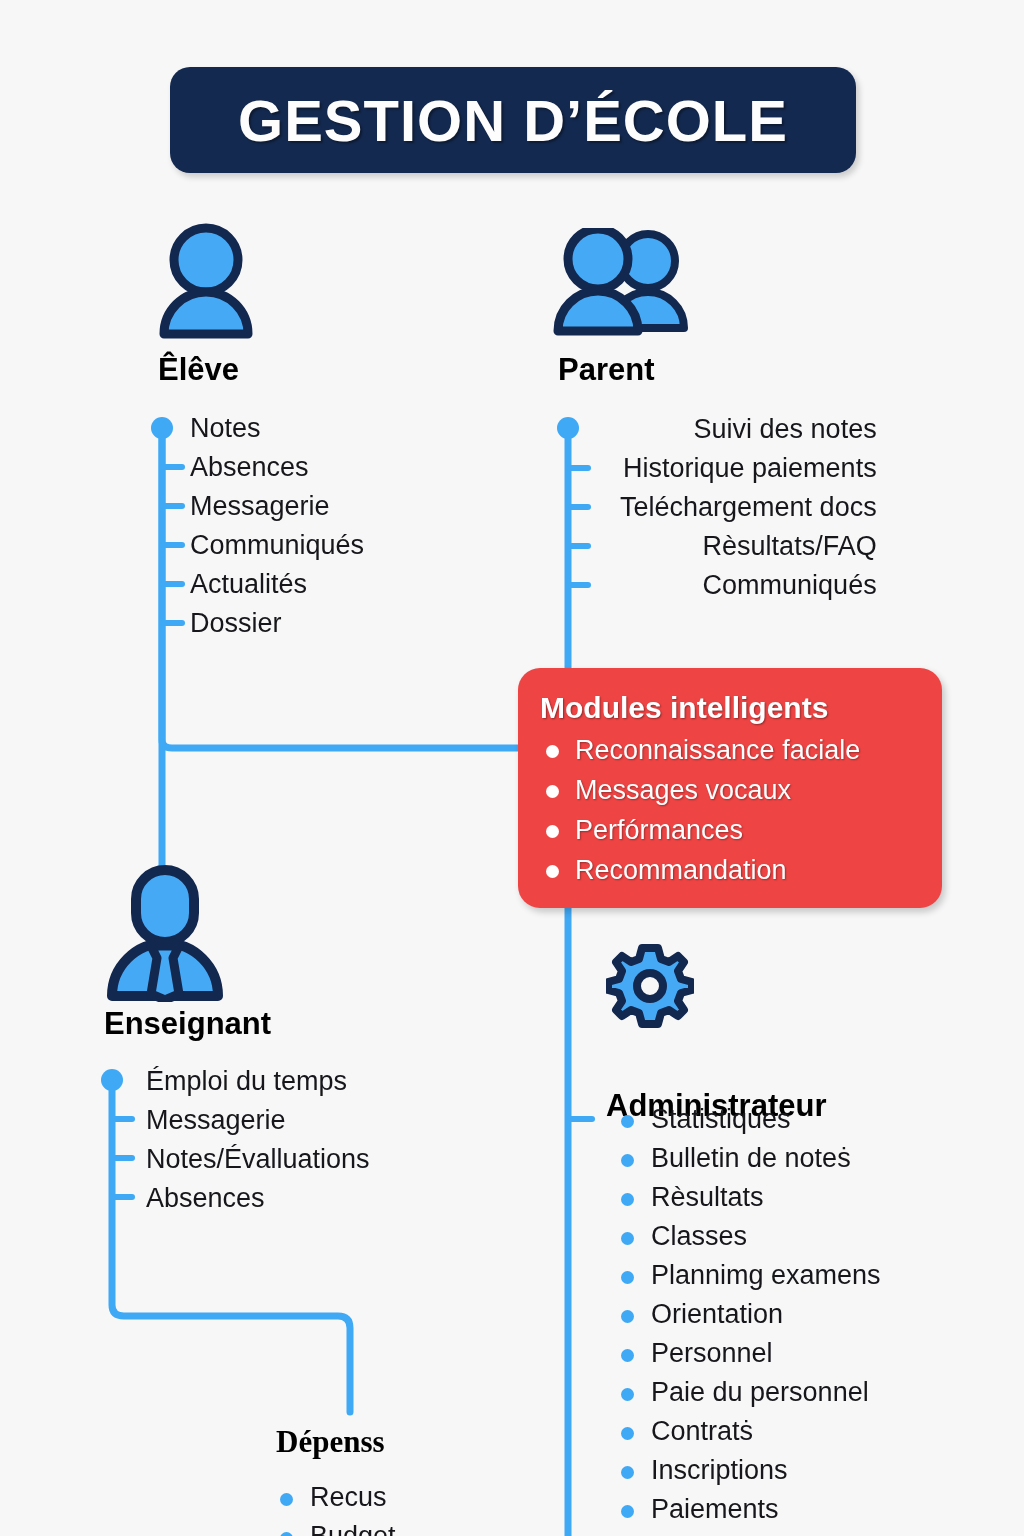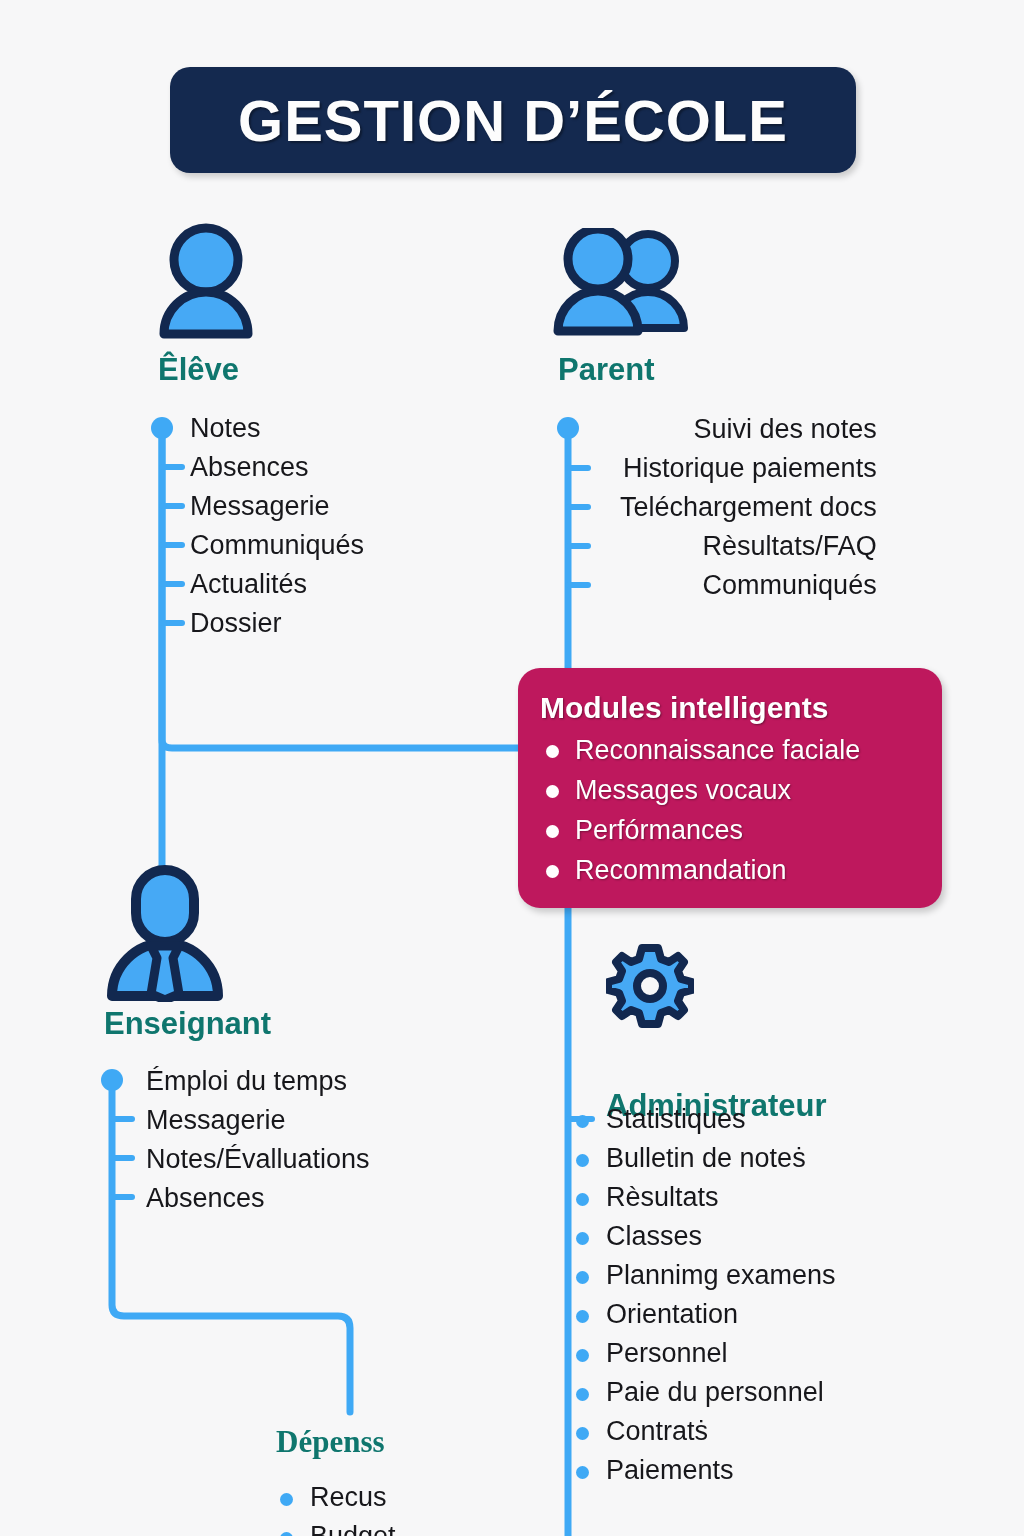--- a/index.html
+++ b/index.html
@@ -50,7 +50,7 @@
     position: absolute;
     font-size: 31px;
     font-weight: bold;
-    color: #0f766e;
+    color: #000000;
     white-space: nowrap;
   }
   .items { position: absolute; }

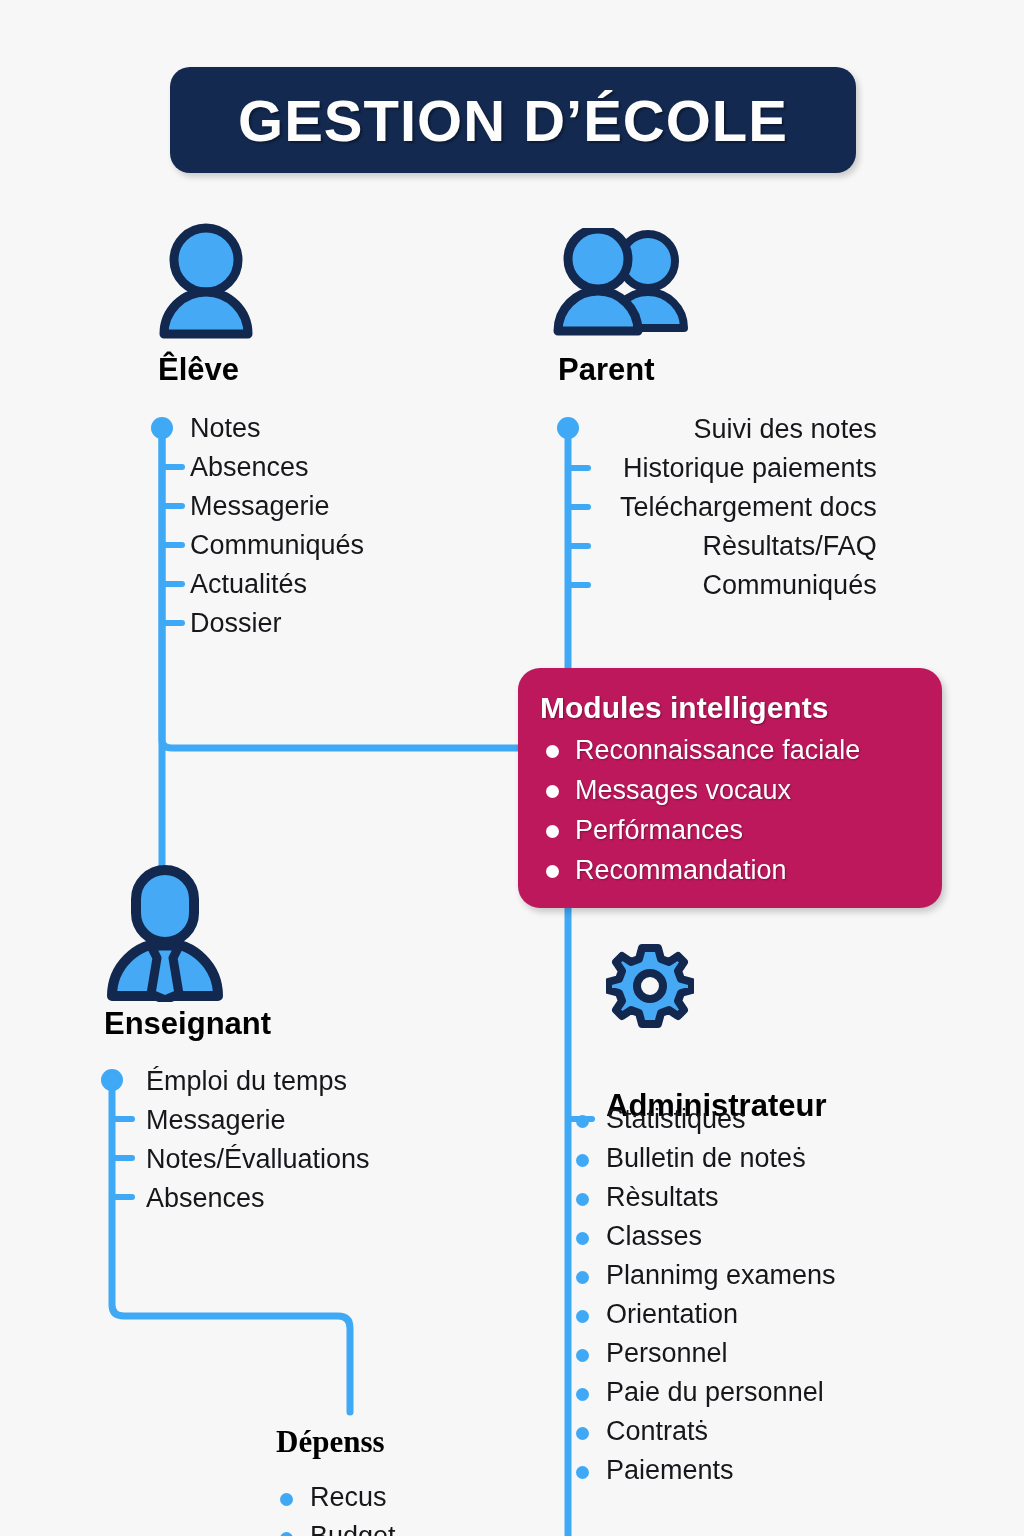--- a/index.html
+++ b/index.html
@@ -87,7 +87,7 @@
     position: absolute;
     left: 518px; top: 668px;
     width: 424px; height: 240px;
-    background: #be185d;
+    background: #ef4444;
     border-radius: 22px;
     padding: 18px 7px 16px 22px;
     box-shadow: 3px 4px 7px rgba(0,0,0,0.2);

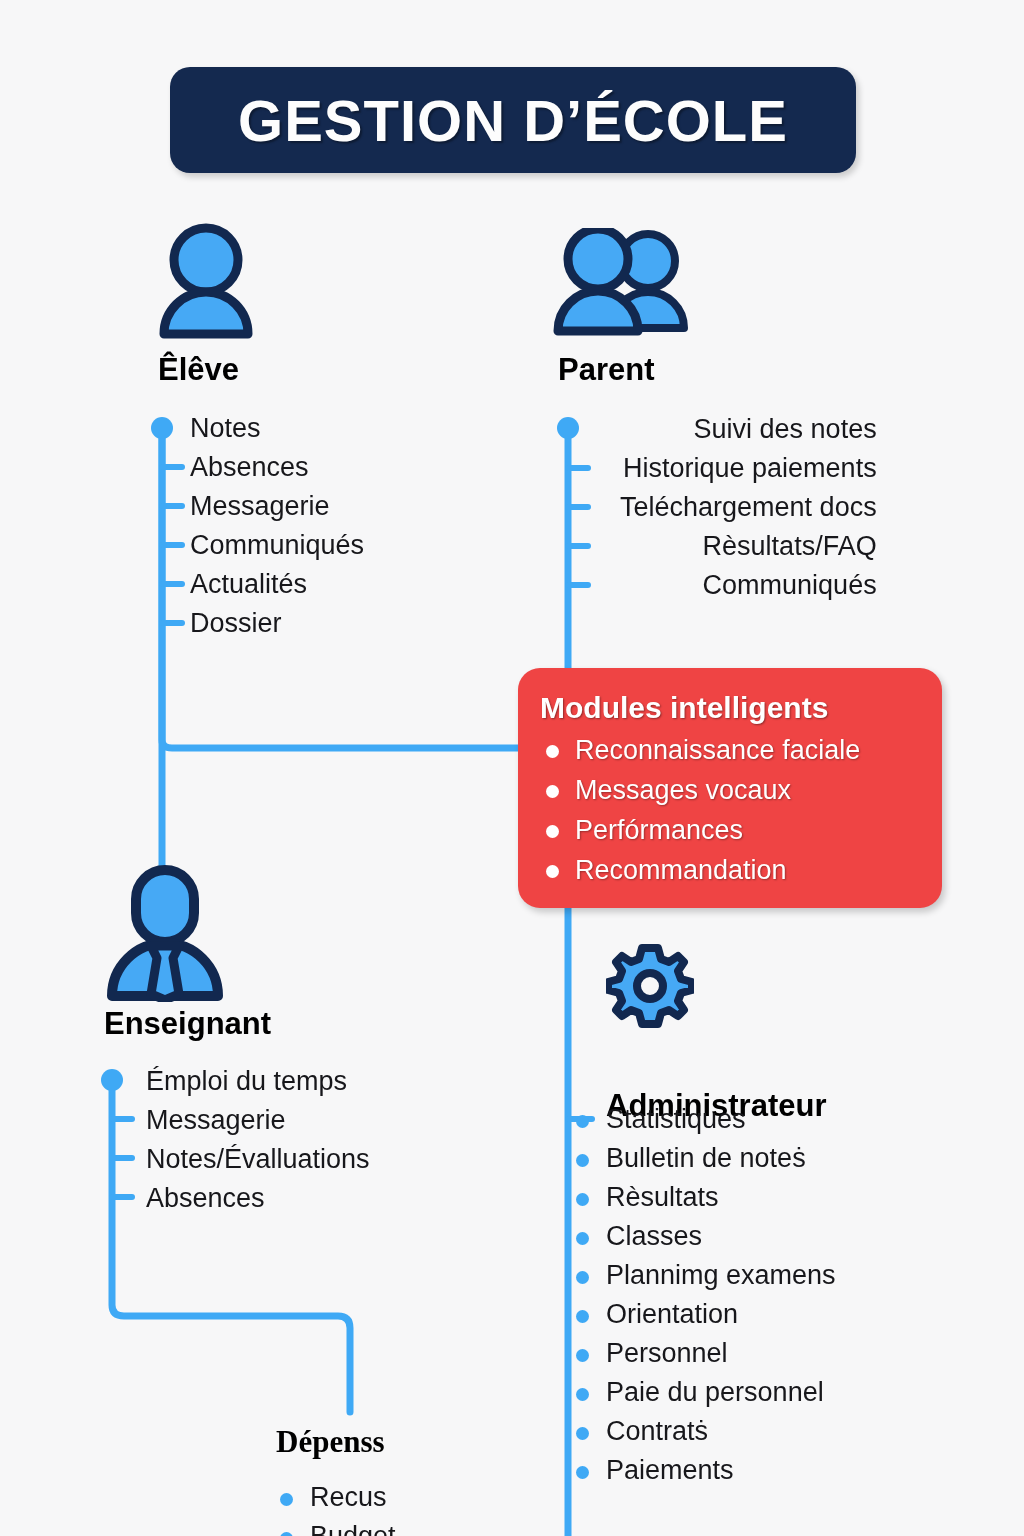--- a/index.html
+++ b/index.html
@@ -219,7 +219,7 @@
       <circle cx="44" cy="44" r="13" fill="#f7f7f8" stroke="#12284f" stroke-width="8"></circle>
     </svg>
     <div class="role-title" style="left:606px; top:1043px;margin-top:45px;">Administrateur</div>
-    <div class="items" style="left:572px; top:1100px;">
+    <div class="items" style="left:617px; top:1100px;">
       <div class="dot-item">Statistiques</div>
       <div class="dot-item">Bulletin de  noteṡ</div>
       <div class="dot-item">Rèsultats</div>

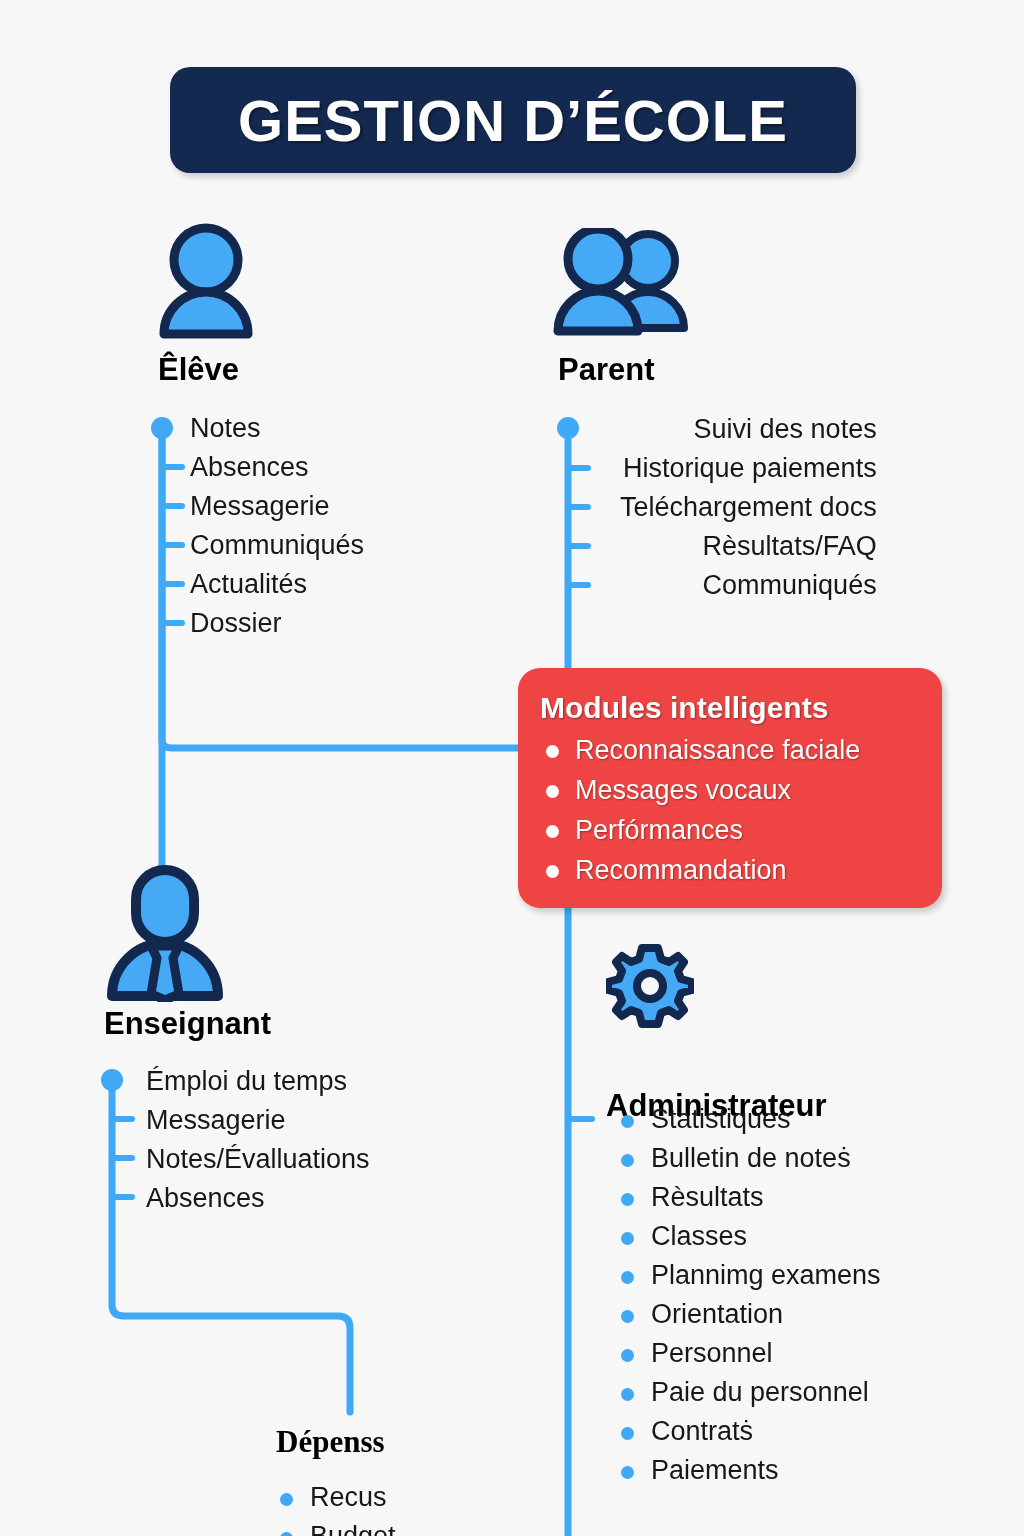--- a/index.html
+++ b/index.html
@@ -229,6 +229,7 @@
       <div class="dot-item">Personnel</div>
       <div class="dot-item">Paie du personnel</div>
       <div class="dot-item">Contratṡ</div>
+      <div class="dot-item">Inscriptions</div>
       <div class="dot-item">Paiements</div>
     </div>
   </div>

